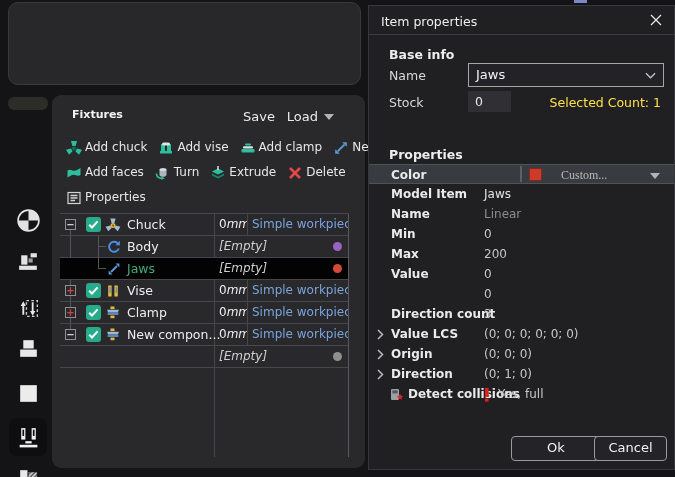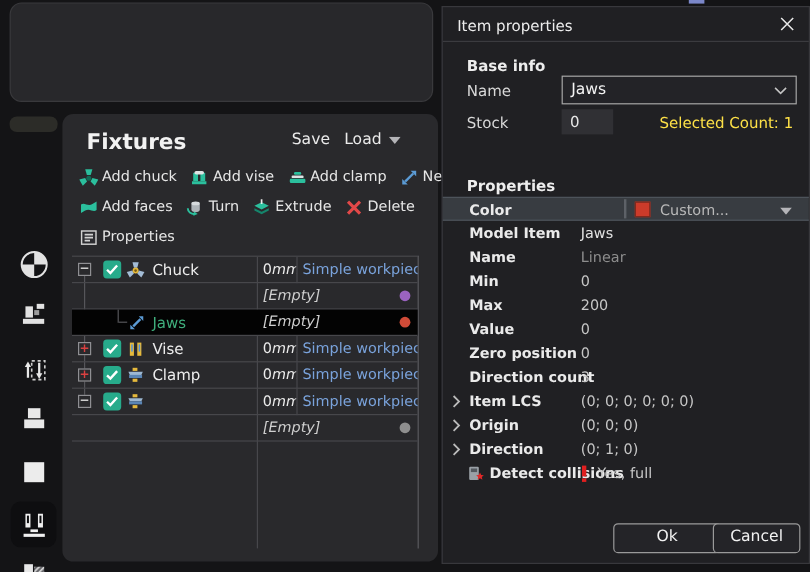--- a/index.html
+++ b/index.html
@@ -20,7 +20,7 @@
 
   
   .fx-panel{position:absolute;left:52px;top:95px;width:313px;height:373px;background:#29292c;border-radius:9px;}
-  .fx-title{position:absolute;left:20px;top:13px;font-size:18px;font-weight:bold;color:#f2f2f2;}
+  .fx-title{position:absolute;left:20px;top:13px;font-size:11px;font-weight:bold;color:#f2f2f2;}
   .fx-save{position:absolute;right:90px;top:14px;font-size:13px;color:#eaeaea;cursor:pointer;}
   .fx-load{position:absolute;right:31px;top:14px;font-size:13px;color:#eaeaea;cursor:pointer;display:flex;align-items:center;gap:6px;}
   .fx-load .caret svg{width:10px;height:6px;display:block;}

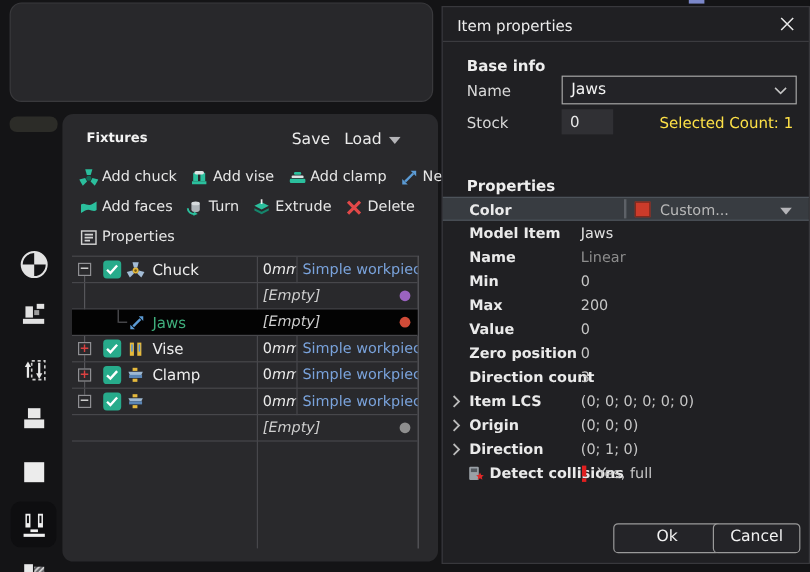--- a/index.html
+++ b/index.html
@@ -89,7 +89,7 @@
   .p-lbl{position:absolute;left:22px;top:0;line-height:20px;font-weight:bold;font-size:12px;color:#eaeaea;white-space:nowrap;}
   .p-lbl.det{left:39px;}
   .p-val{position:absolute;left:115px;top:0;line-height:20px;font-size:12px;color:#c6c6c6;white-space:nowrap;}
-  .p-val.color{left:181px;color:#b9b9b9;}
+  .p-val.color{left:192px;color:#b9b9b9;font-family:Liberation Serif, serif;}
   .p-val.det{left:129px;}
   .p-divider{position:absolute;left:151px;top:1px;bottom:1px;width:2px;background:#5d6167;}
   .p-swatch{position:absolute;left:160px;top:3px;width:13px;height:13px;border:1px solid #7e2a1e;box-sizing:border-box;}

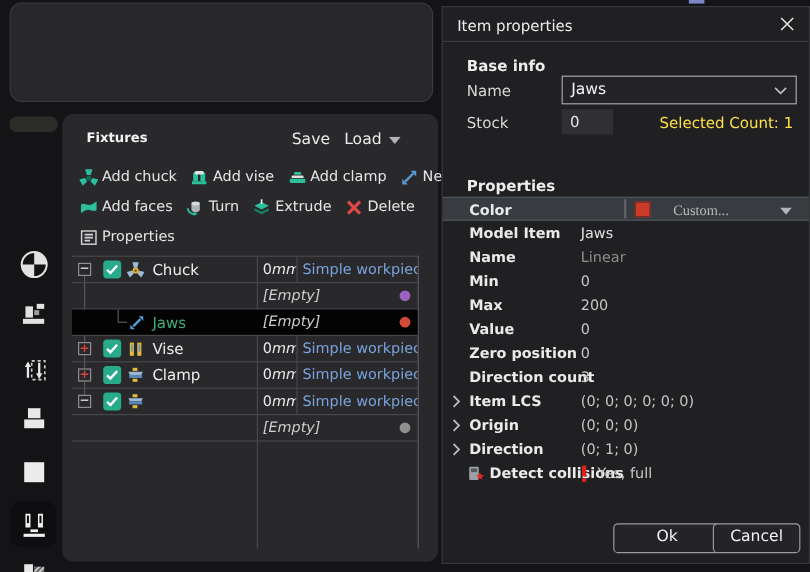--- a/index.html
+++ b/index.html
@@ -325,6 +325,17 @@
           <div class="cell-link">Simple workpiece</div>
         </div>
         <div class="t-row" style="top: 22px;">
+          <div class="cell-name">
+            <div class="conn-v" style="height: 22px;"></div>
+            <div class="conn-h"></div>
+            <div class="t-ic child">
+              <svg viewBox="0 0 16 16">
+                <path d="M12.8 9.5A5 5 0 1 1 12.3 5" fill="none" stroke="#4b8fe2" stroke-width="1.9"></path>
+                <path d="M13.9 1.8v4.4h-4.4z" fill="#4b8fe2"></path>
+              </svg>
+            </div>
+            <div class="t-lbl">Body</div>
+          </div>
           <div class="cell-empty"><span>[Empty]</span><div class="dot" style="background: rgb(154, 99, 192);"></div></div>
         </div>
         <div class="t-row sel" style="top: 44px;">

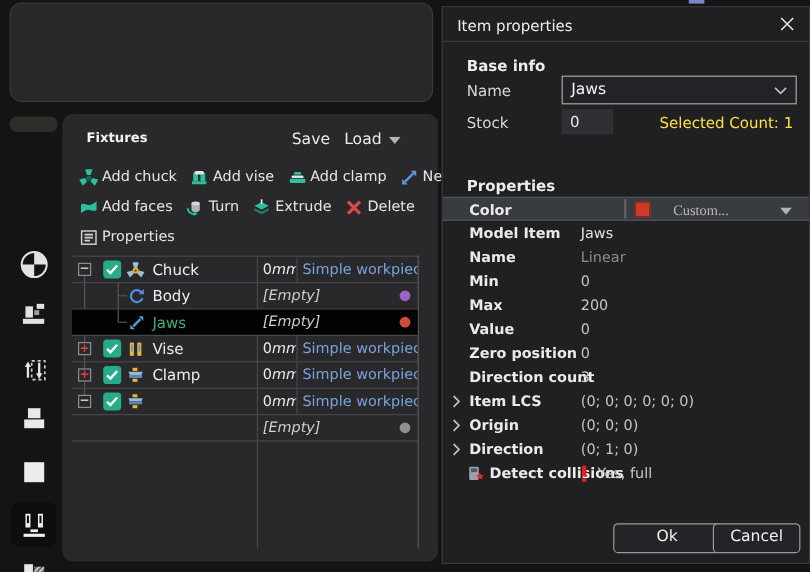--- a/index.html
+++ b/index.html
@@ -480,7 +480,6 @@
           <span class="p-val">0</span>
         </div>
         <div class="p-row">
-          <span class="p-lbl">Zero position</span>
           <span class="p-val">0</span>
         </div>
         <div class="p-row">

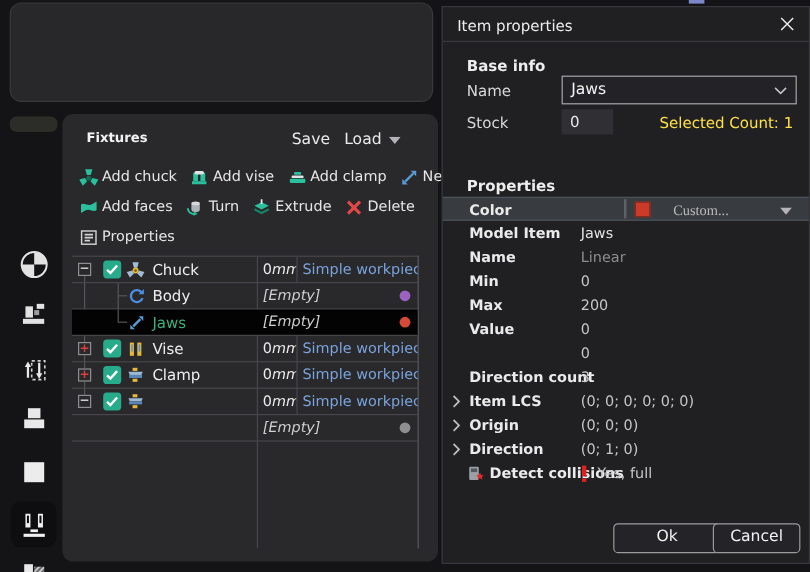--- a/index.html
+++ b/index.html
@@ -411,6 +411,7 @@
                 <rect x="5.5" y="10.6" width="4" height="2.6" fill="#e5b93c"></rect>
               </svg>
             </div>
+            <div class="t-lbl">New compon...</div>
           </div>
           <div class="cell-val"><span>0</span><span class="unit">mm</span></div>
           <div class="cell-link">Simple workpiece</div>

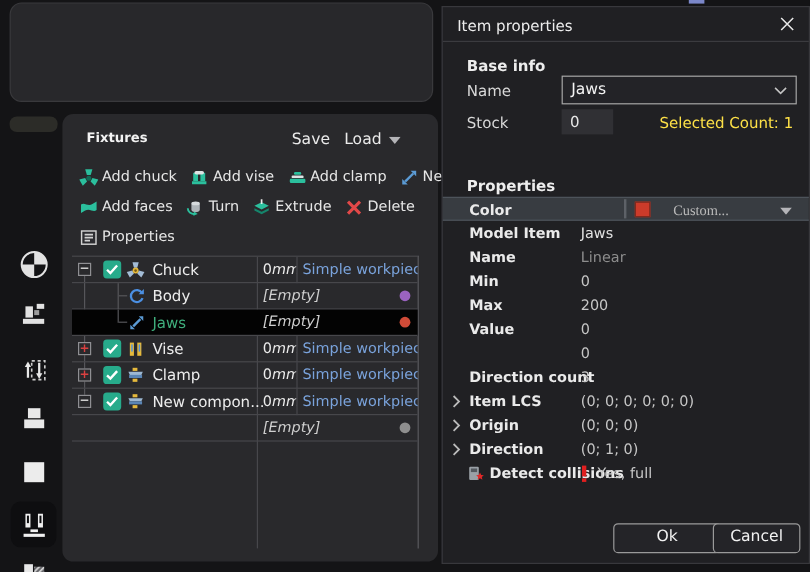--- a/index.html
+++ b/index.html
@@ -493,7 +493,7 @@
               <path d="M1 1l4.5 4.5L1 10" fill="none" stroke="#b9b9b9" stroke-width="1.5"></path>
             </svg>
           </span>
-          <span class="p-lbl">Item LCS</span>
+          <span class="p-lbl">Value LCS</span>
           <span class="p-val">(0; 0; 0; 0; 0; 0)</span>
         </div>
         <div class="p-row">

